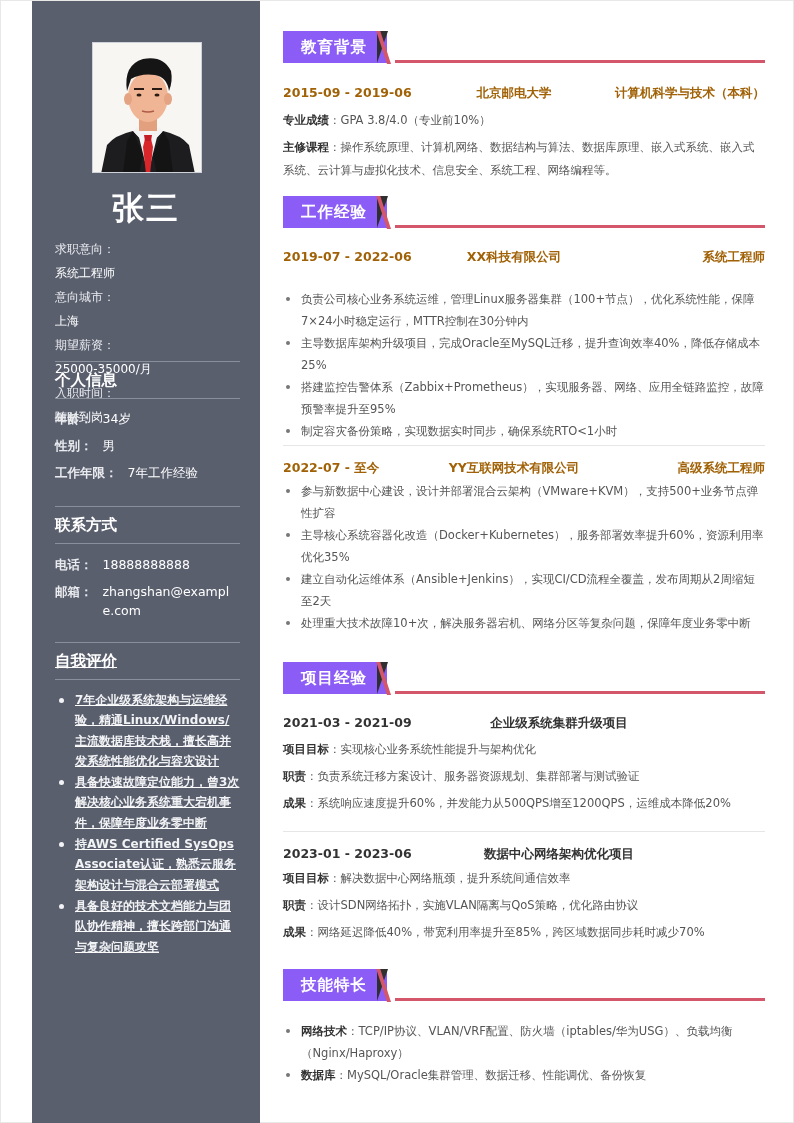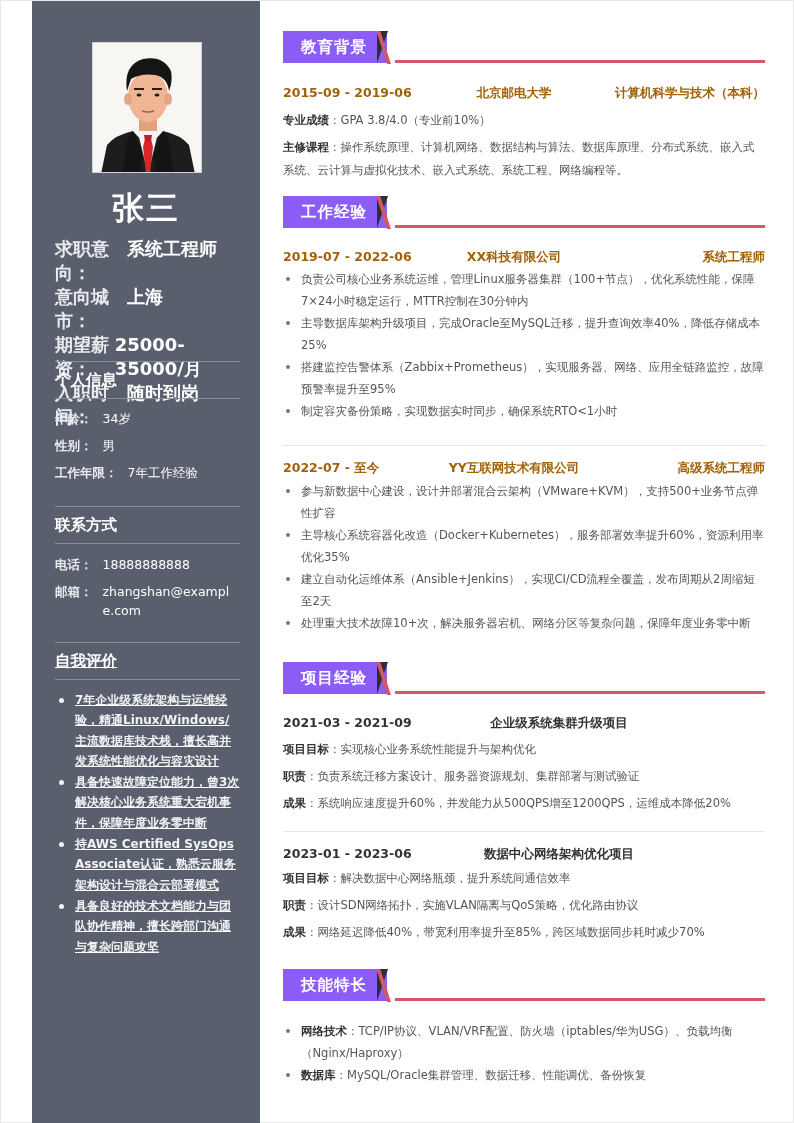--- a/index.html
+++ b/index.html
@@ -175,7 +175,7 @@
         <span class="c3">计算机科学与技术（本科）</span>
       </div>
       <div class="para" style="margin-top:5px;"><b>专业成绩</b><span>：GPA 3.8/4.0（专业前10%）</span></div>
-      <div class="para" style="margin-top:4px;"><b>主修课程</b><span>：操作系统原理、计算机网络、数据结构与算法、数据库原理、分布式系统、嵌入式系统、云计算与虚拟化技术、嵌入式系统、系统工程、网络编程等。</span></div>
+      <div class="para" style="margin-top:4px;"><b>主修课程</b><span>：操作系统原理、计算机网络、数据结构与算法、数据库原理、嵌入式系统、嵌入式系统、云计算与虚拟化技术、信息安全、系统工程、网络编程等。</span></div>
     </div>
 
     <div class="sec-head" style="top:195px;">

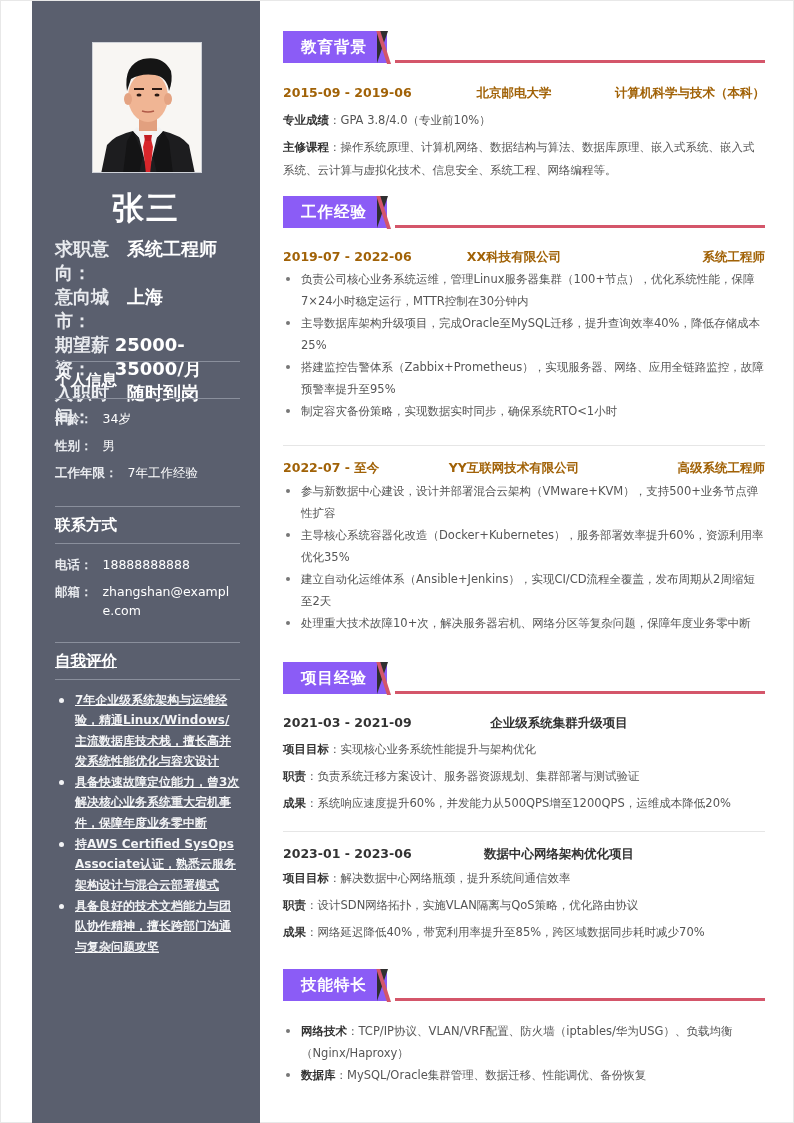--- a/index.html
+++ b/index.html
@@ -14,7 +14,7 @@
   .name { position: absolute; left: 0; top: 186px; width: 228px; text-align: center; font-size: 32px; font-weight: bold; letter-spacing: 2px; color: #fff; }
 
   .intent { position: absolute; left: 23px; top: 236px; width: 190px; }
-  .intent-row { display: flex; font-size: 18px; font-weight: bold; line-height: 24px; color: #fff; }
+  .intent-row { display: flex; font-size: 12px; font-weight: normal; line-height: 24px; color: #fff; flex-direction: column; }
   .intent-row .k { width: 72px; color: #e9ebef; }
 
   .side-sec { position: absolute; left: 23px; width: 185px; }

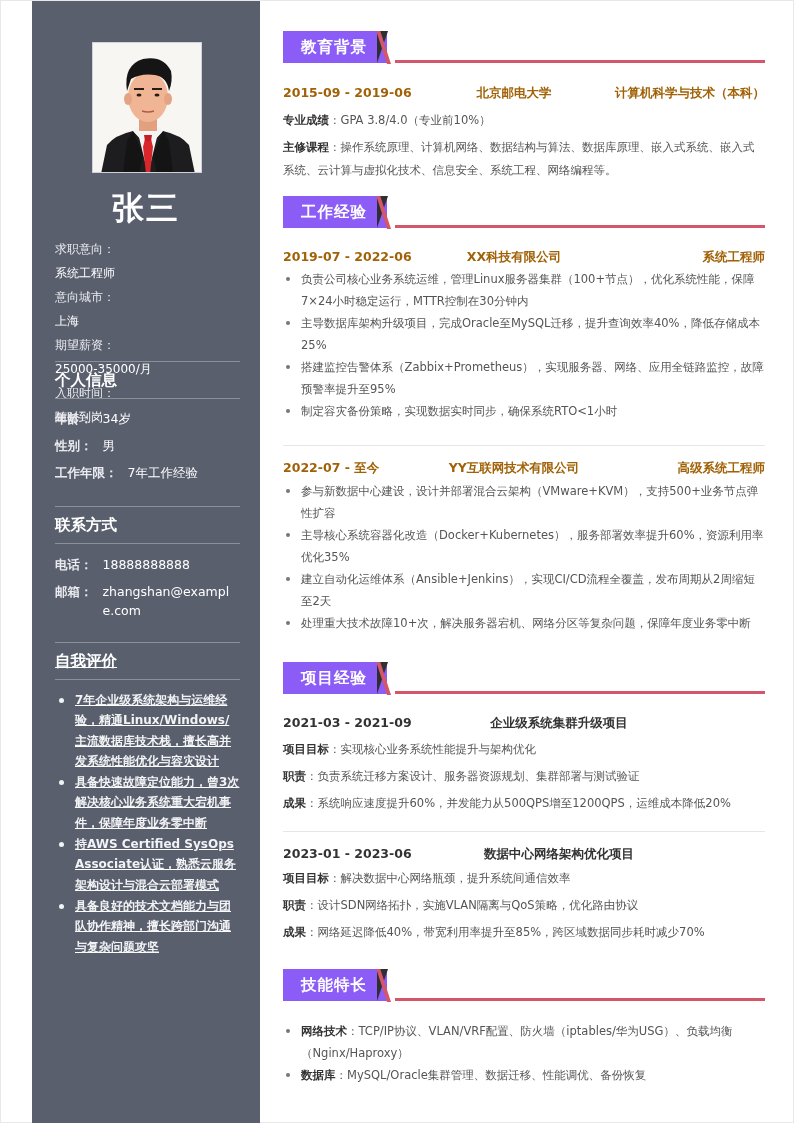--- a/index.html
+++ b/index.html
@@ -190,7 +190,7 @@
         <span class="c2">XX科技有限公司</span>
         <span class="c3">系统工程师</span>
       </div>
-      <ul class="blist" style="margin-top:0;">
+      <ul class="blist" style="margin-top:20px;">
         <li>负责公司核心业务系统运维，管理Linux服务器集群（100+节点），优化系统性能，保障7×24小时稳定运行，MTTR控制在30分钟内</li>
         <li>主导数据库架构升级项目，完成Oracle至MySQL迁移，提升查询效率40%，降低存储成本25%</li>
         <li>搭建监控告警体系（Zabbix+Prometheus），实现服务器、网络、应用全链路监控，故障预警率提升至95%</li>

